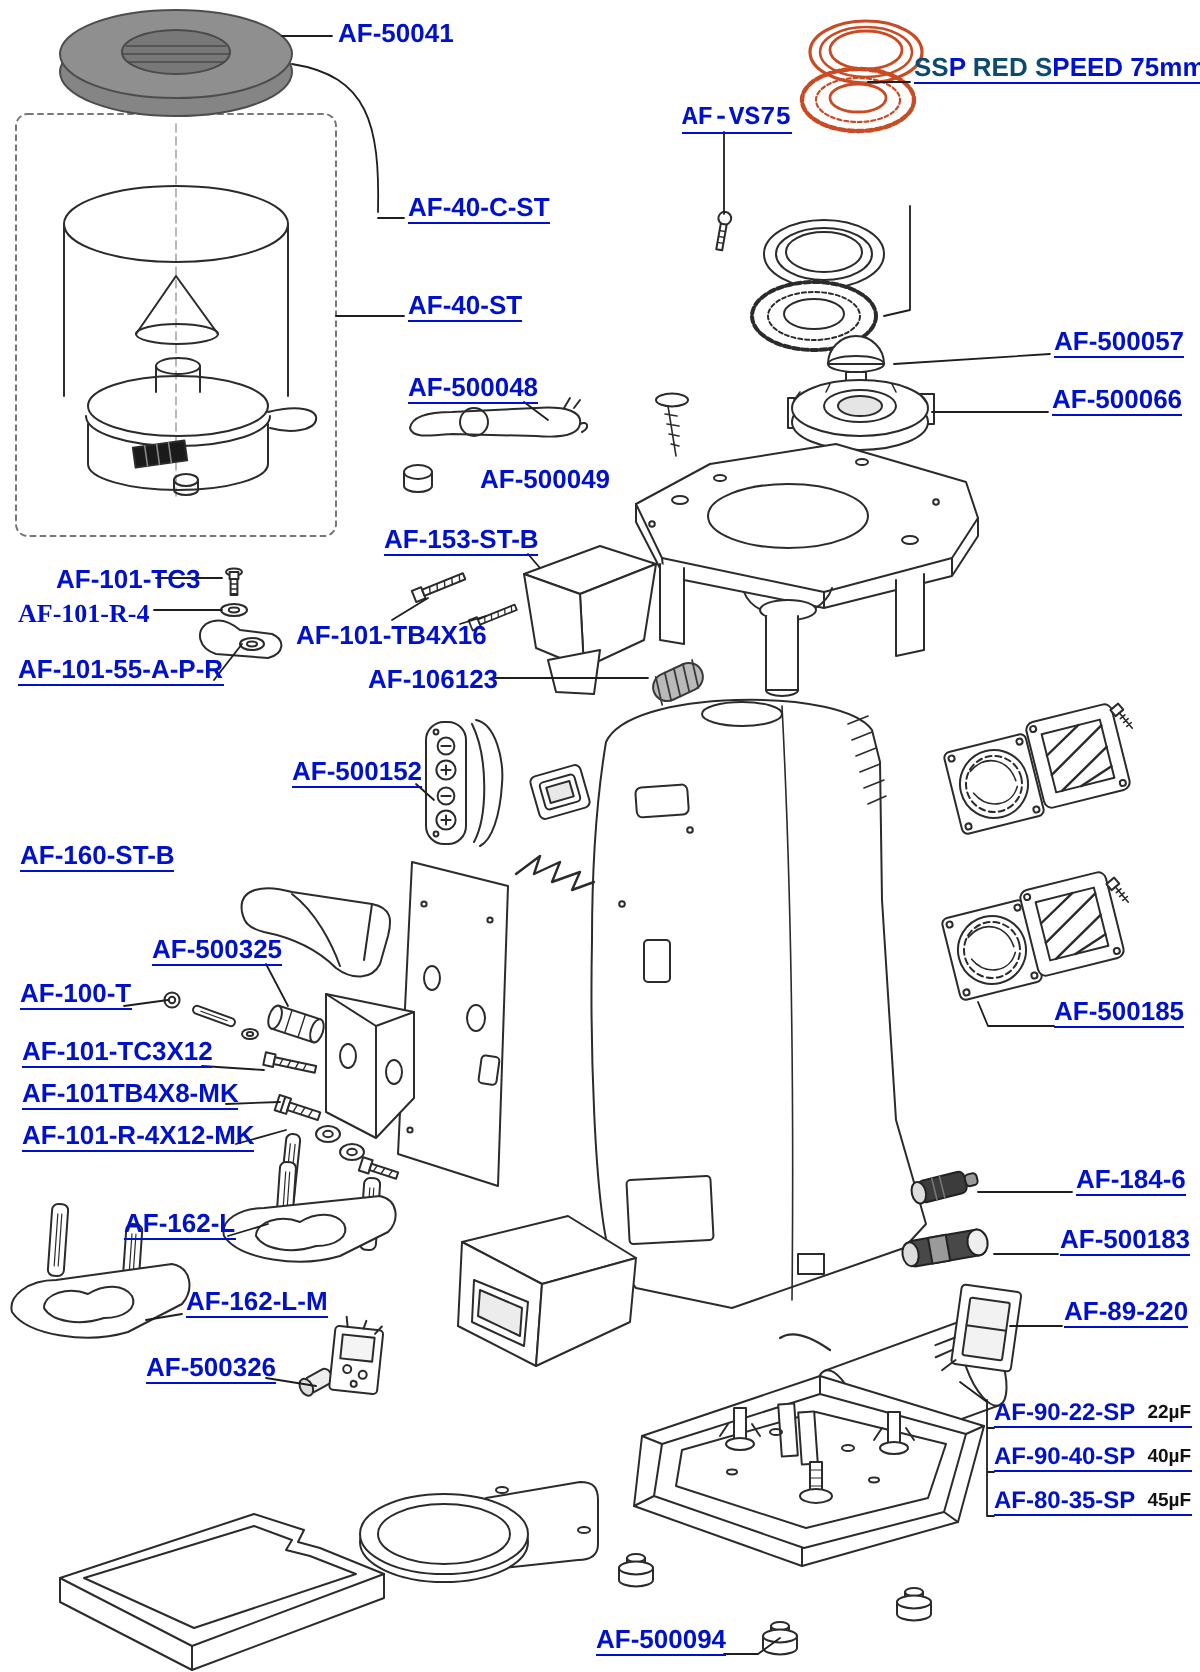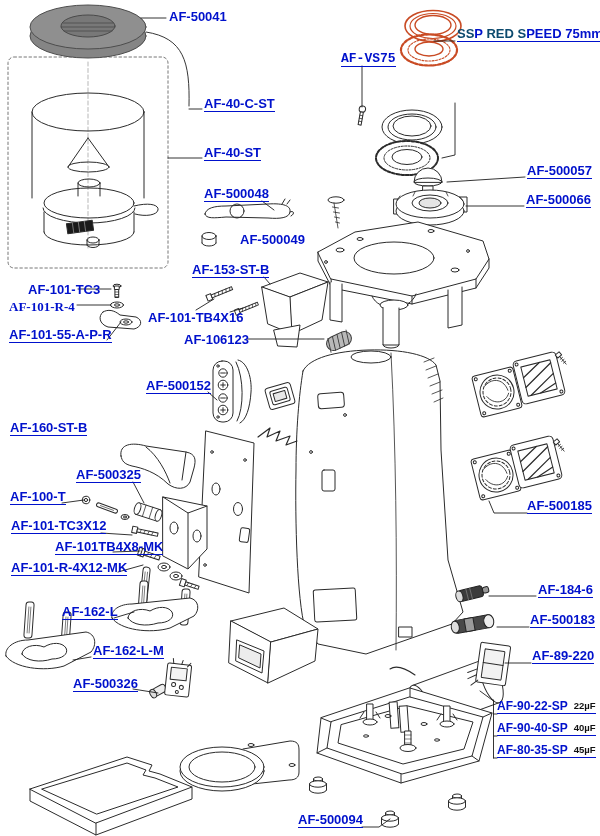--- a/index.html
+++ b/index.html
@@ -497,7 +497,7 @@
       <a class="lbl u" style="left: 76px; top: 468px;"><span>AF-500325</span></a>
       <a class="lbl u" style="left: 10px; top: 490px;"><span>AF-100-T</span></a>
       <a class="lbl u" style="left: 11px; top: 519px;"><span>AF-101-TC3X12</span></a>
-      <a class="lbl u" style="left: 11px; top: 540px; margin-left: 44px;"><span>AF-101TB4X8-MK</span></a>
+      <a class="lbl u" style="left: 11px; top: 540px;"><span>AF-101TB4X8-MK</span></a>
       <a class="lbl u" style="left: 11px; top: 561px;"><span>AF-101-R-4X12-MK</span></a>
       <a class="lbl u" style="left: 62px; top: 605px;"><span>AF-162-L</span></a>
       <a class="lbl u" style="left: 93px; top: 644px;"><span>AF-162-L-M</span></a>

